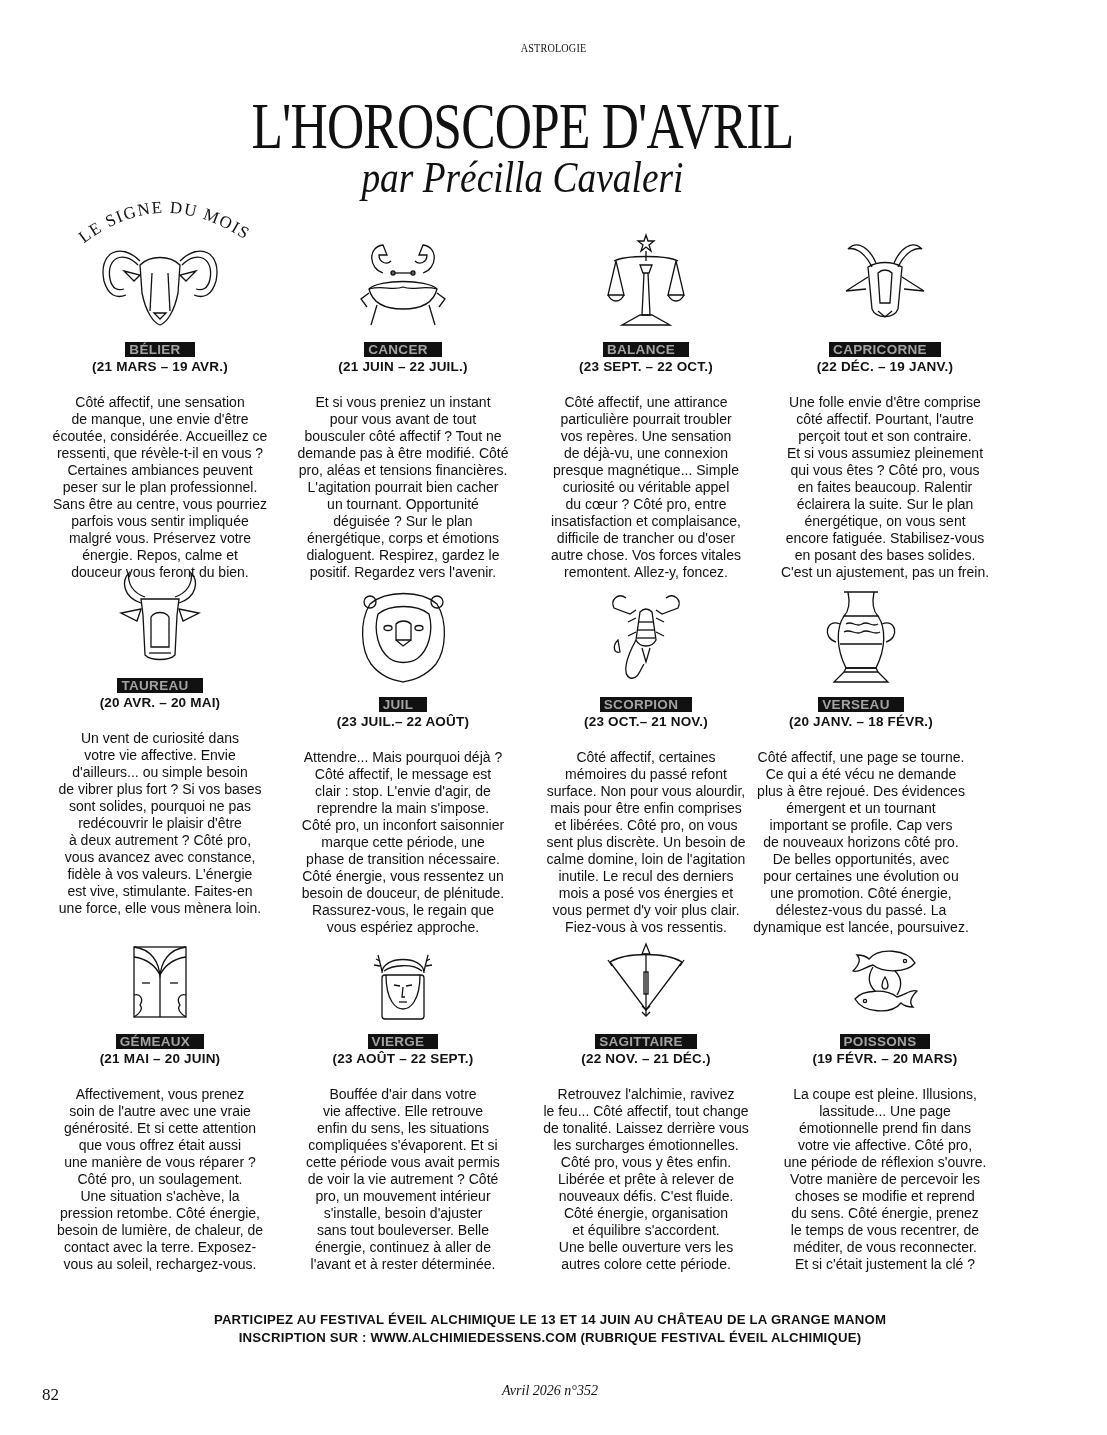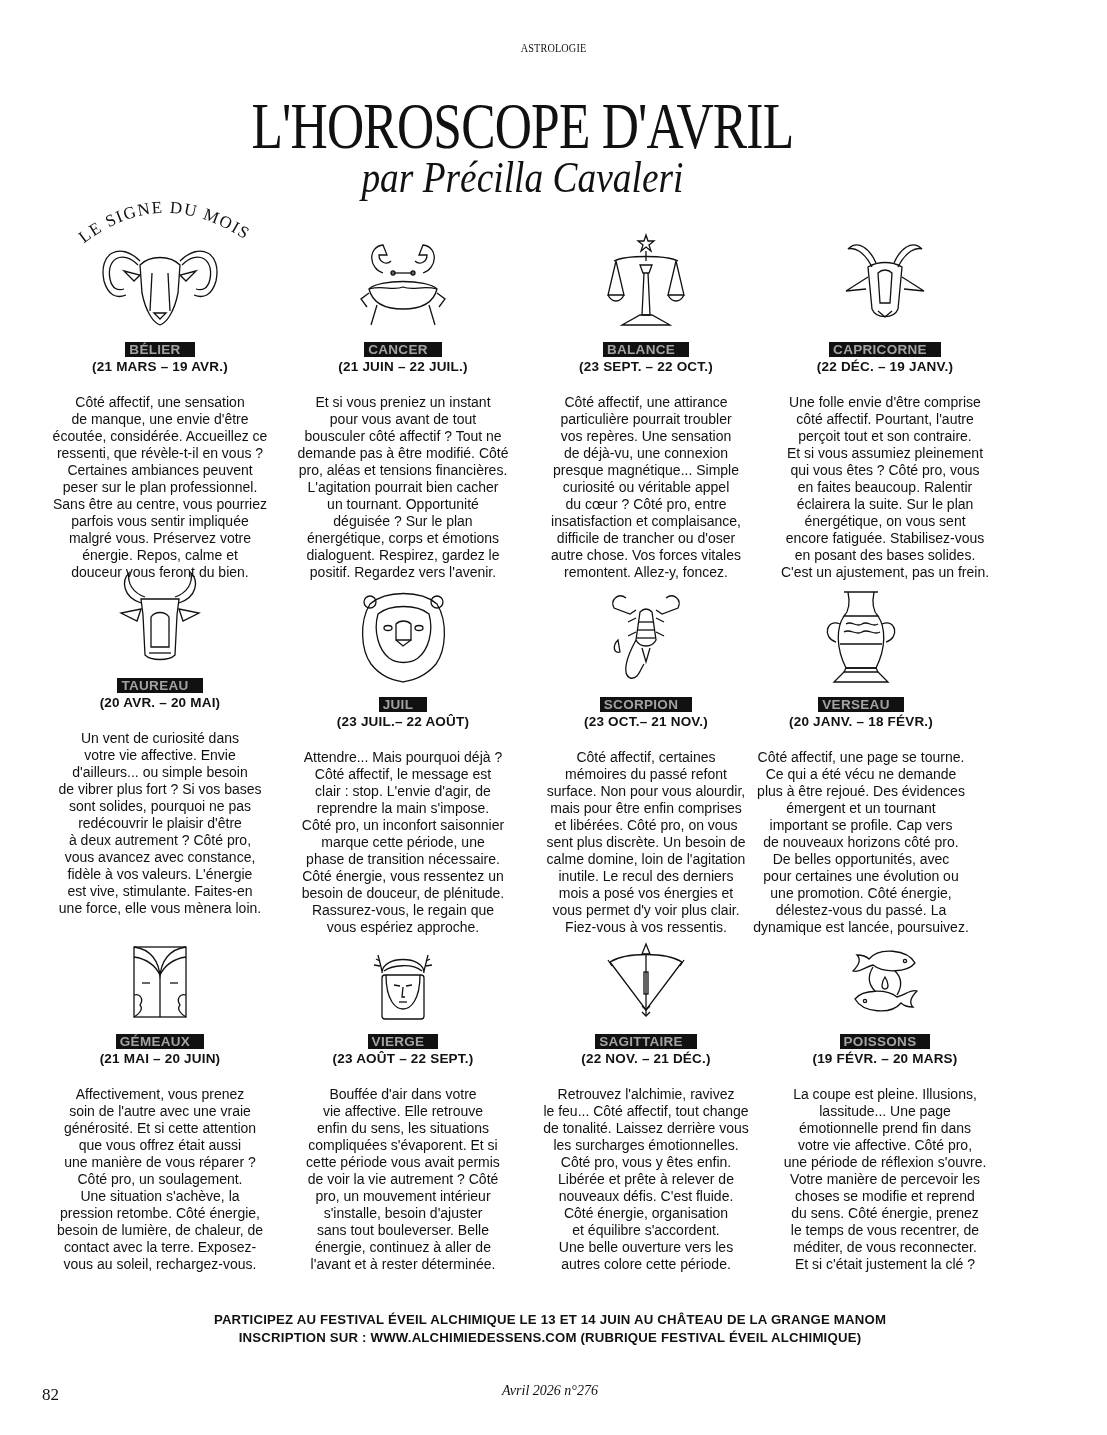--- a/index.html
+++ b/index.html
@@ -399,6 +399,6 @@
 </div>
 
 <div class="pagenum">82</div>
-<div class="folio">Avril 2026 n°276</div>
+<div class="folio">Avril 2026 n°352</div>
 
 </body></html>

